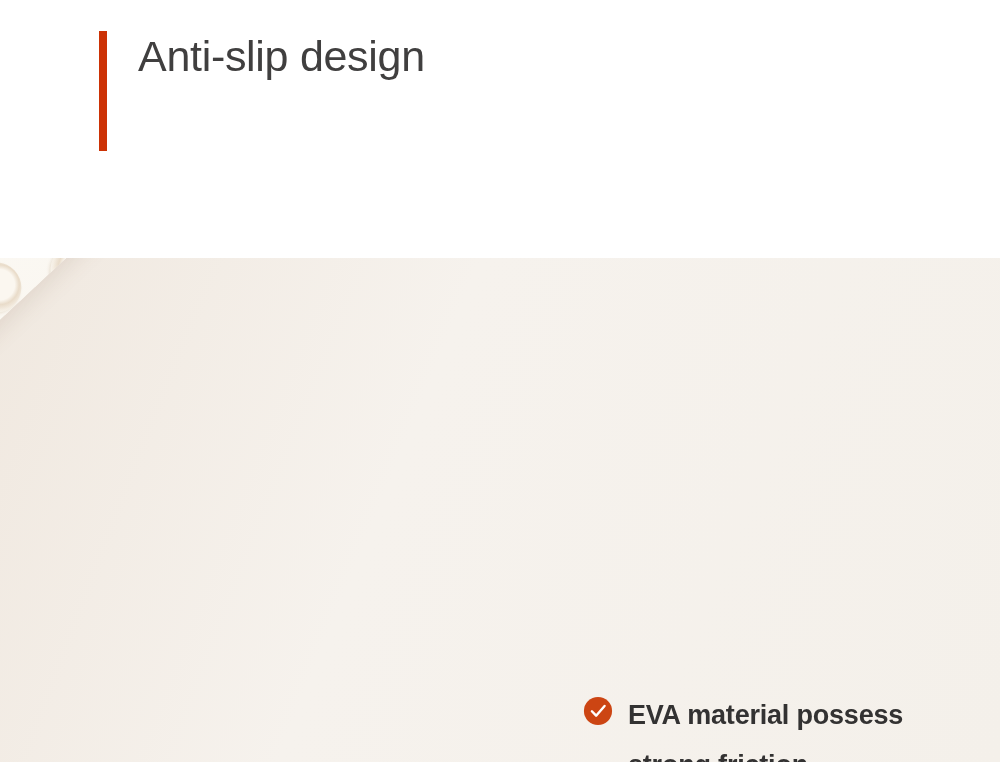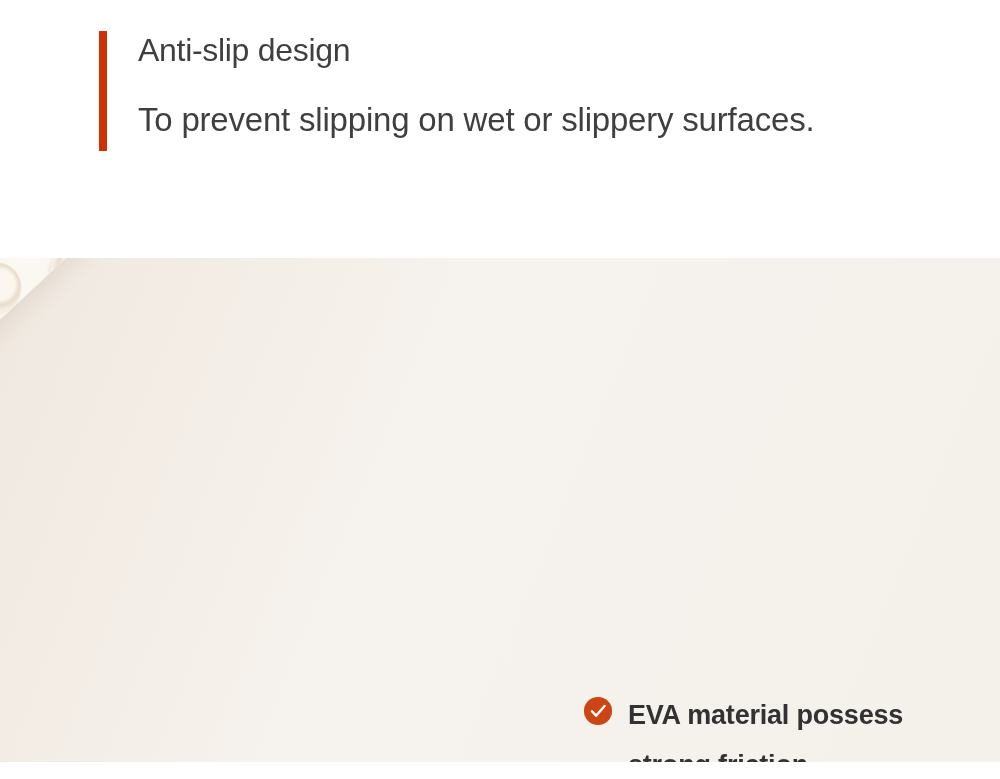--- a/index.html
+++ b/index.html
@@ -39,7 +39,7 @@
     position: absolute;
     left: 138px;
     top: 33px;
-    font-size: 32px;
+    font-size: 43px;
     font-weight: 300;
     letter-spacing: -0.3px;
     color: #403f3f;

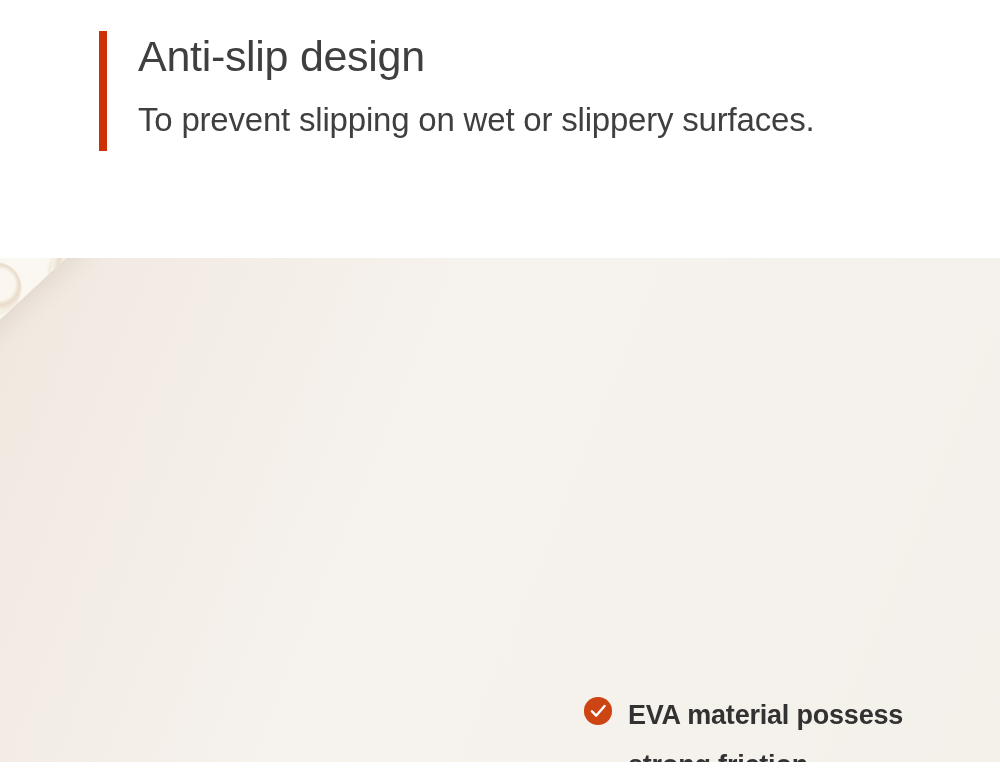--- a/index.html
+++ b/index.html
@@ -173,7 +173,6 @@
   <div class="header">
     <div class="accent-bar"></div>
     <div class="title">Anti-slip design</div>
-    <div class="subtitle">To prevent slipping on wet or slippery surfaces.</div>
   </div>
 
   <div class="photo">

